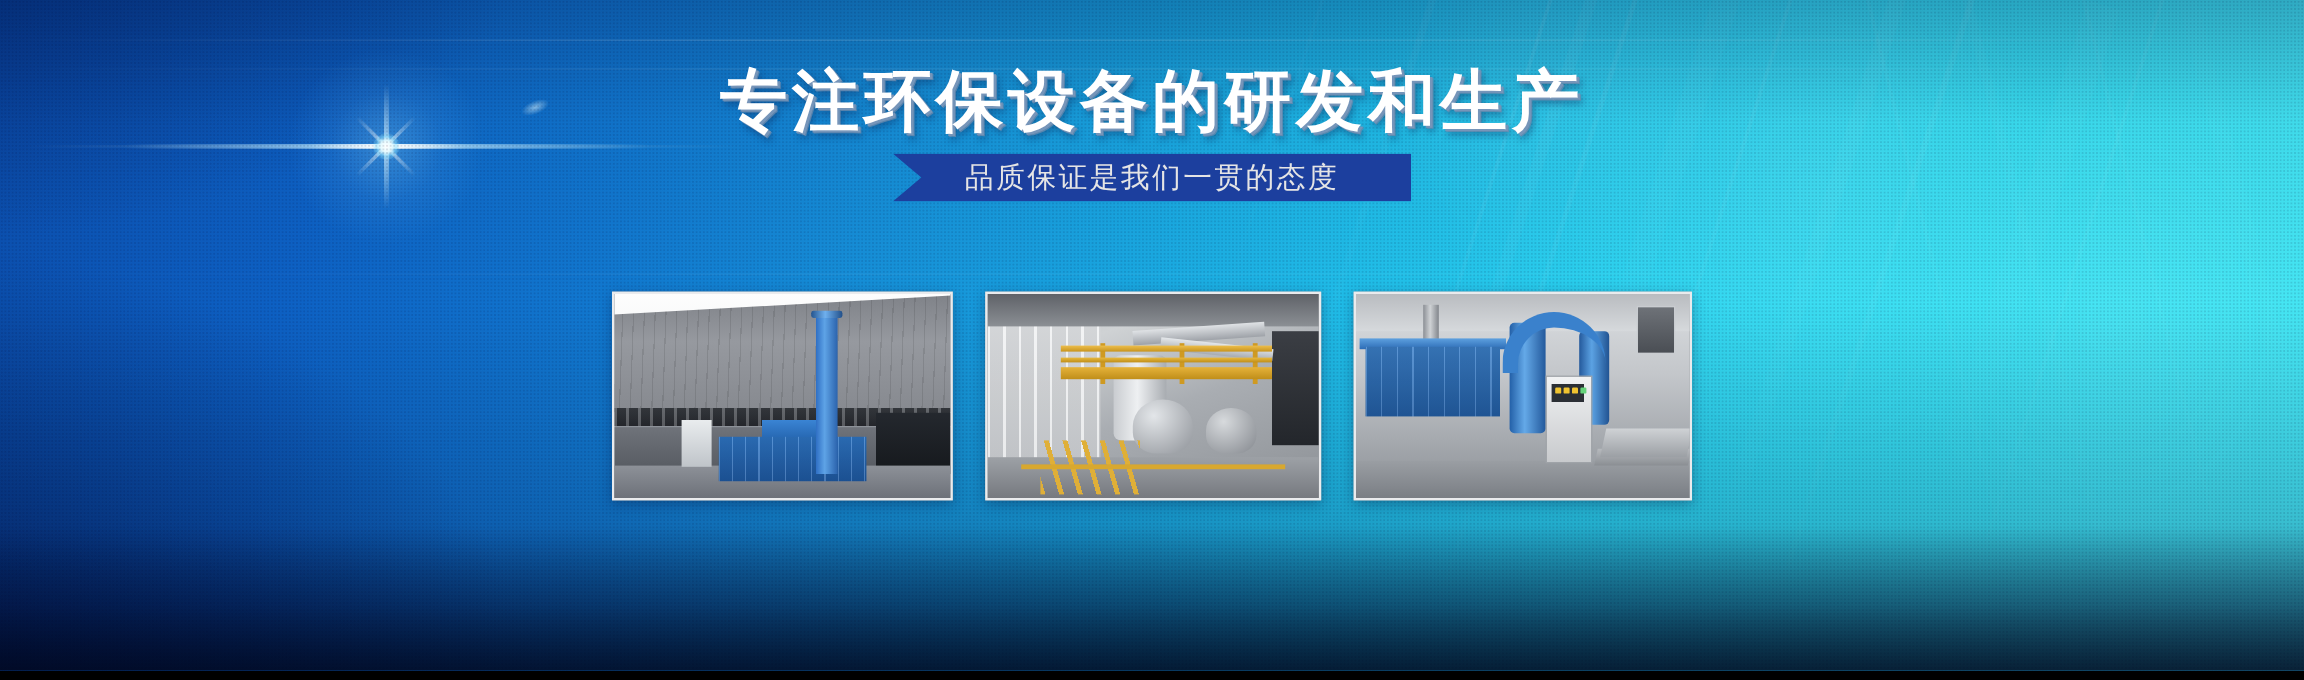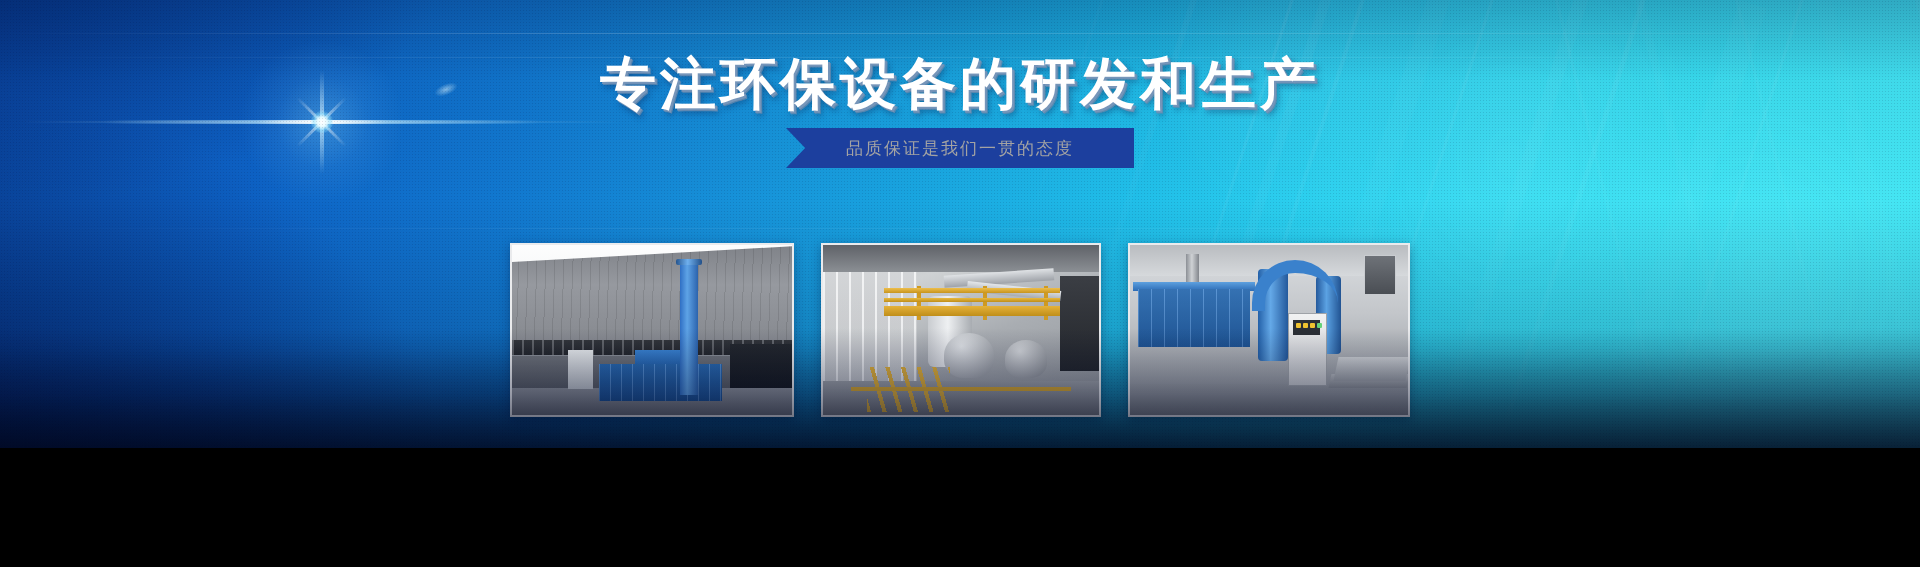--- a/index.html
+++ b/index.html
@@ -7,7 +7,7 @@
 
   .banner{
     position:relative;
-    width:1920px;height:448px;
+    width:1920px;height:559px;
     overflow:hidden;
     background:#0a57b8;
   }

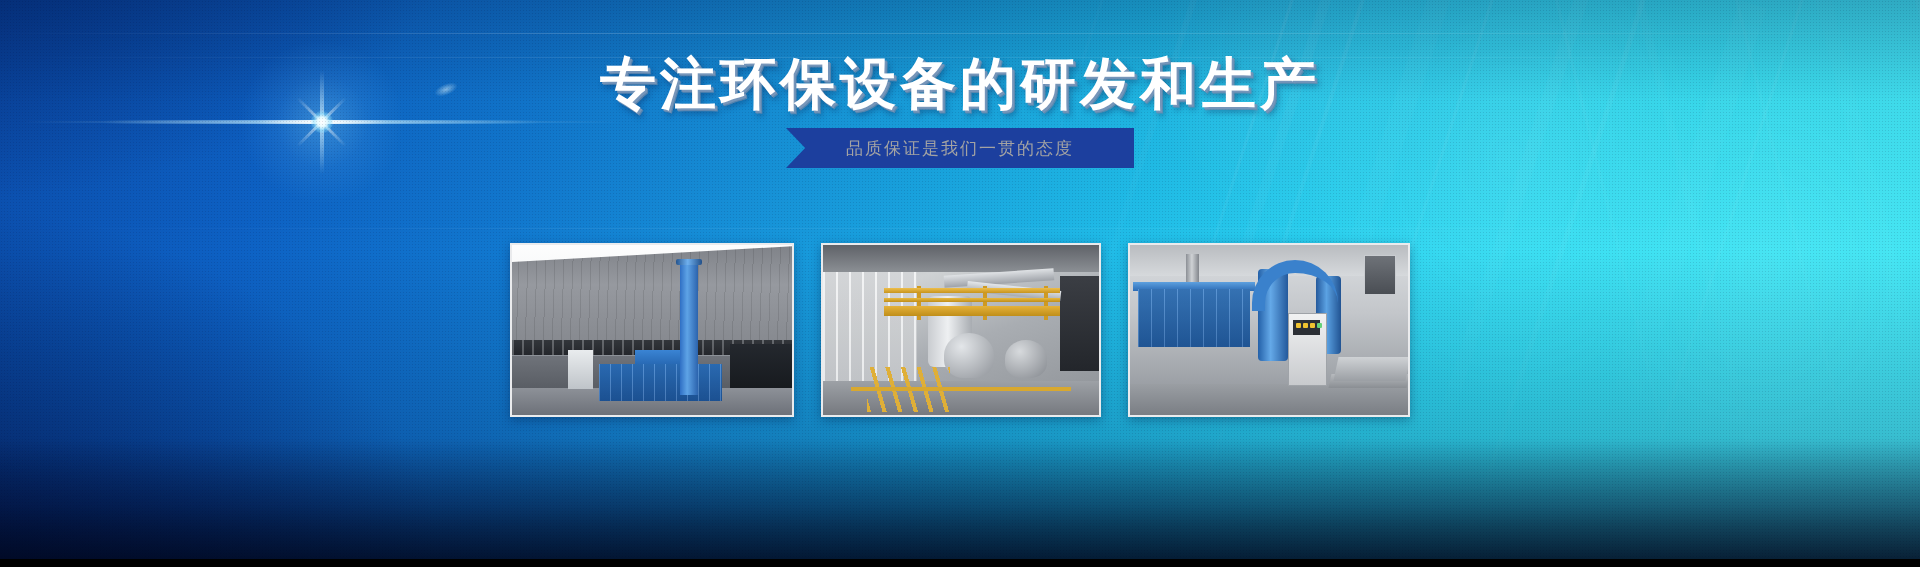--- a/index.html
+++ b/index.html
@@ -179,8 +179,8 @@
     padding:0 60px;
     display:flex;align-items:center;justify-content:center;
     background:#1c3f9e;
-    color:#a3a3a3;
-    font-size:17px;
+    color:#e5e5e5;
+    font-size:24px;
     letter-spacing:2px;
     white-space:nowrap;
     clip-path:polygon(0% 0%, 100% 0%, 100% 100%, 0% 100%, 5.5% 50%);

